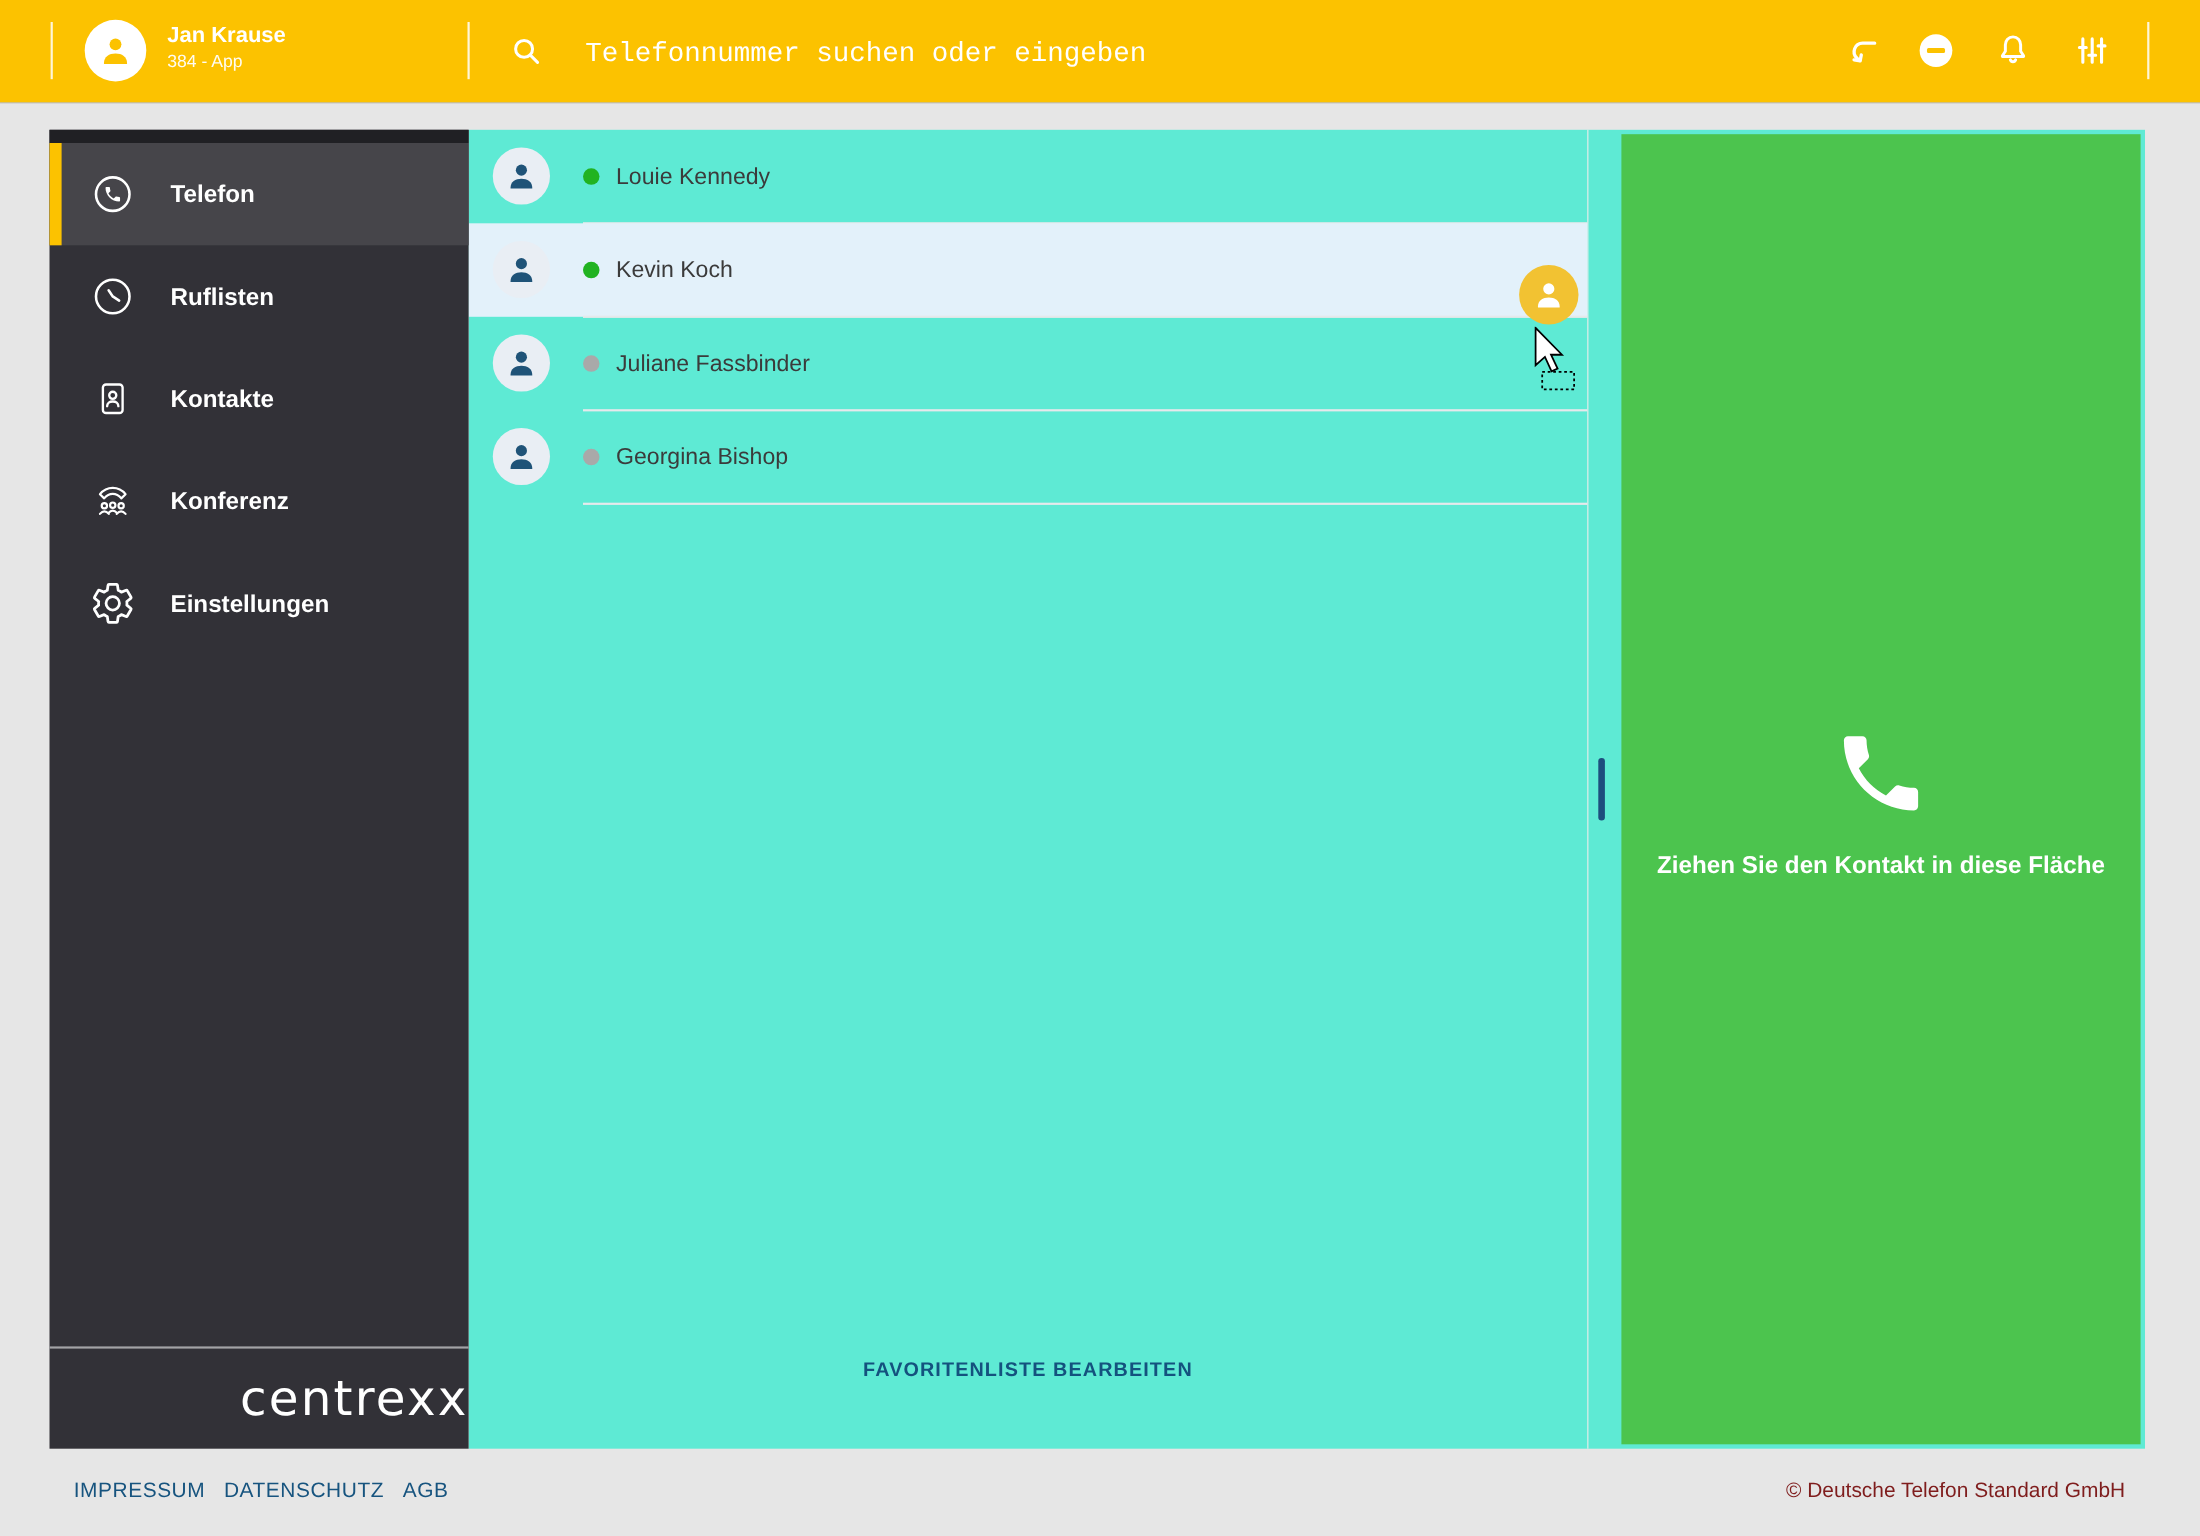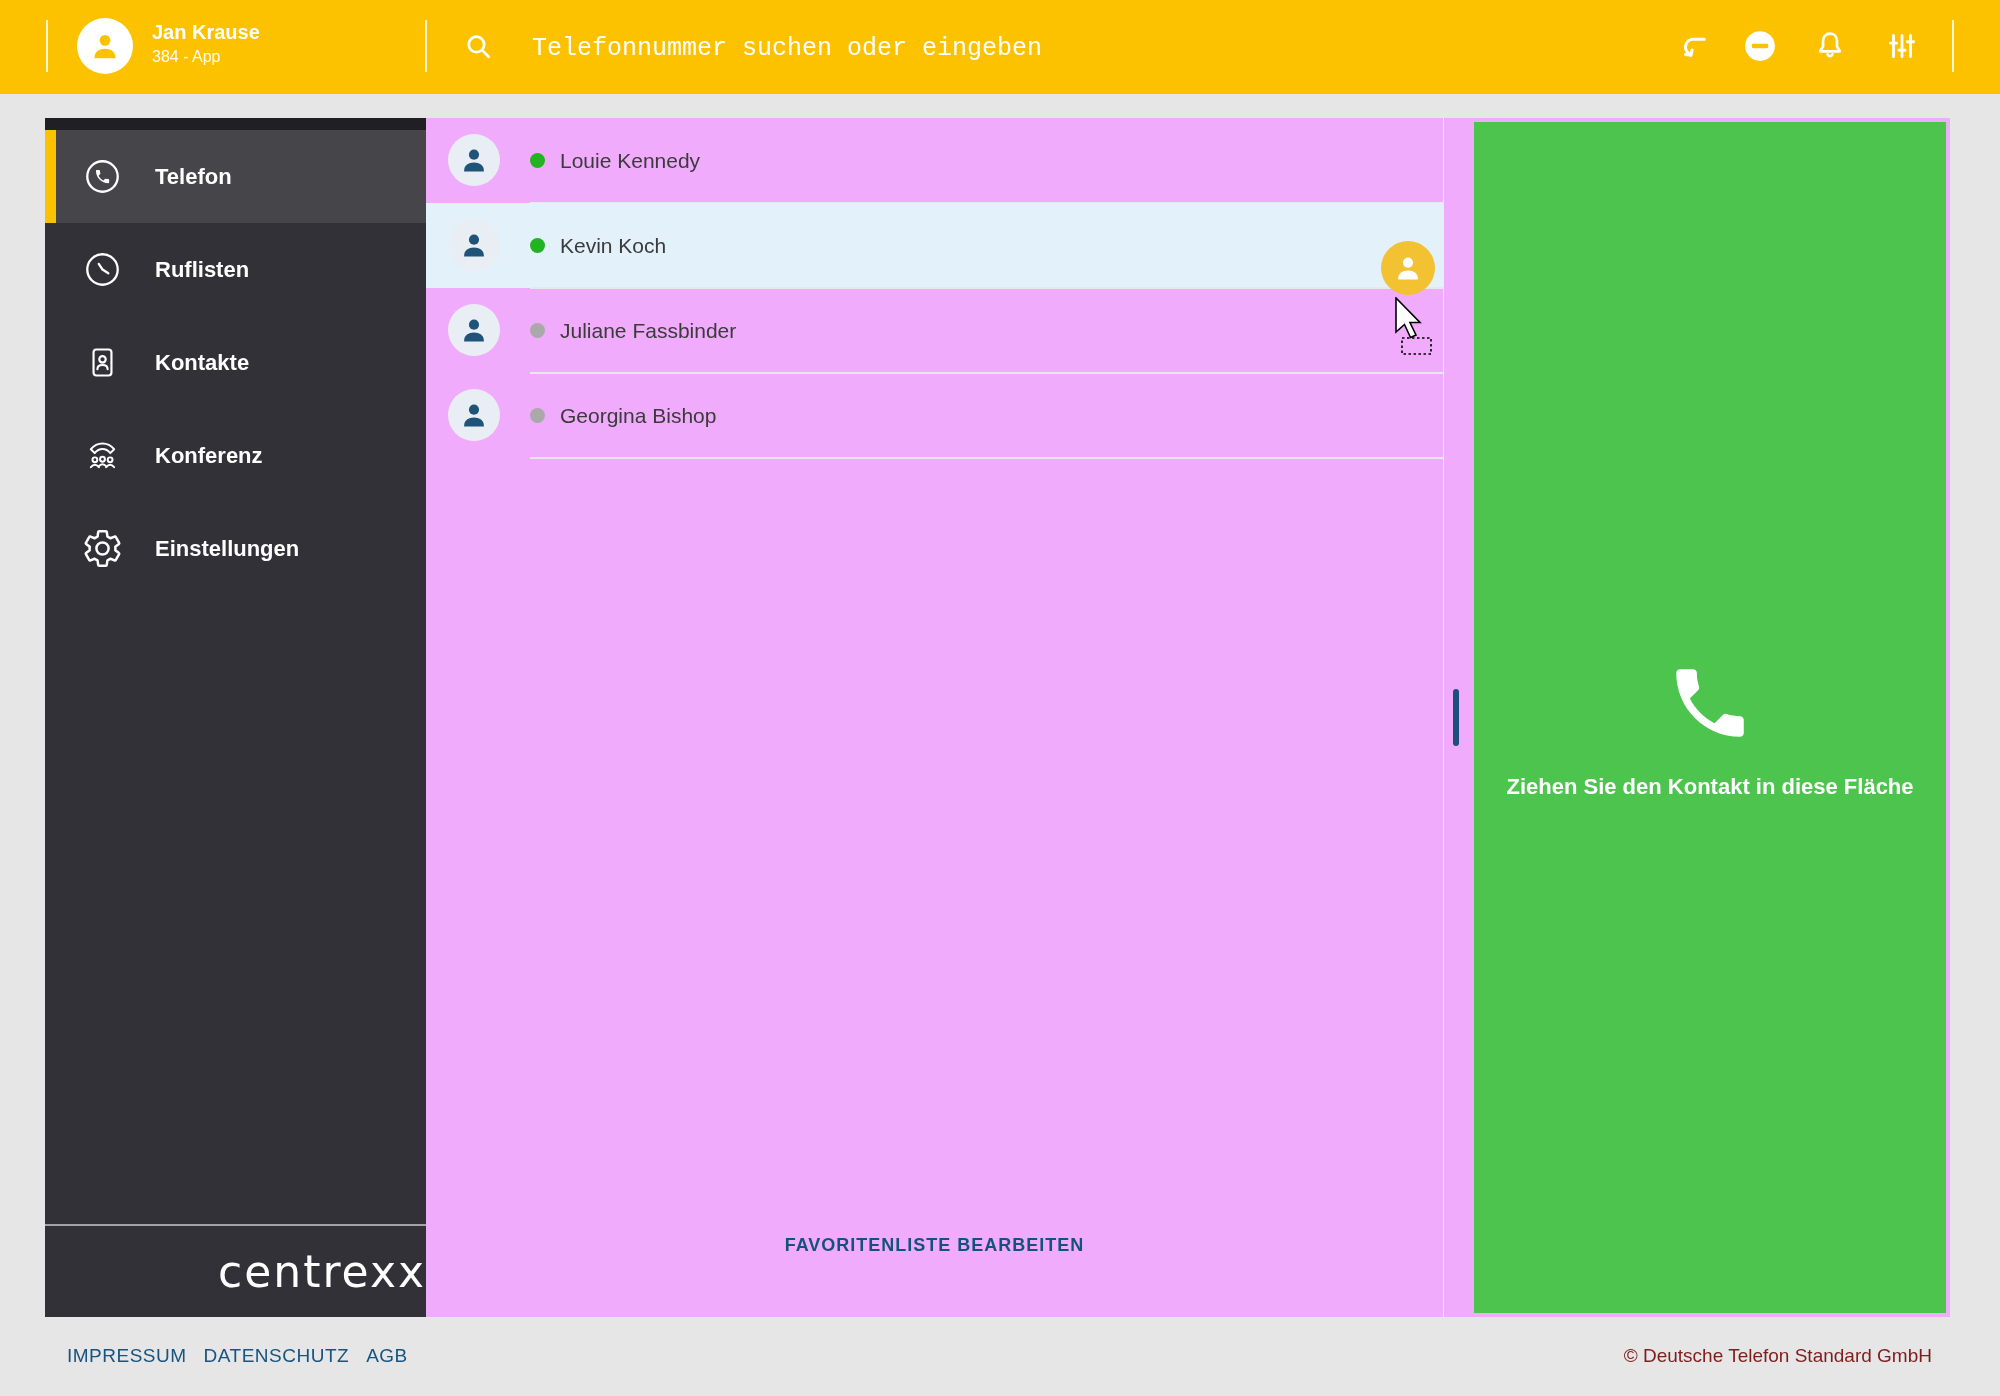--- a/index.html
+++ b/index.html
@@ -35,7 +35,7 @@
              letter-spacing:2px;}
 
   
-  .card{position:absolute;left:426px;top:118px;width:1524px;height:1199px;background:#f0abfc;z-index:1;}
+  .card{position:absolute;left:426px;top:118px;width:1524px;height:1199px;background:#5eead4;z-index:1;}
   .list{position:absolute;left:0;top:0;width:1017px;height:1199px;border-right:1px solid #ededed;}
   .row{position:relative;width:100%;height:85px;cursor:pointer;}
   .row.highlighted{background:#e3f1fa;}

